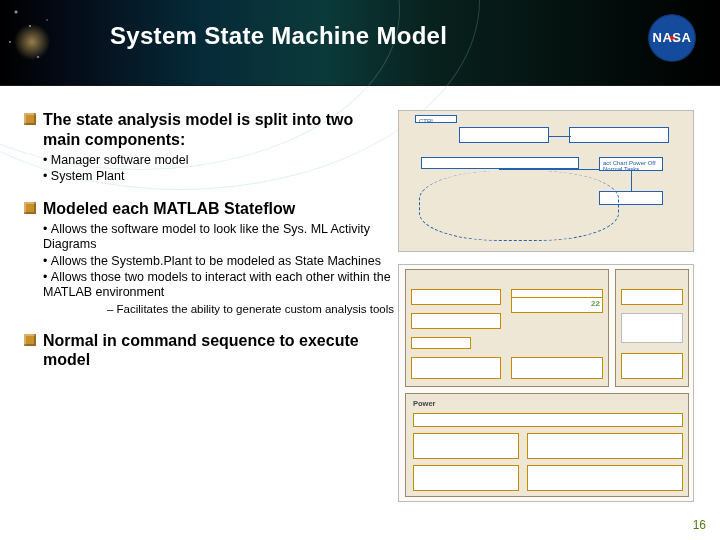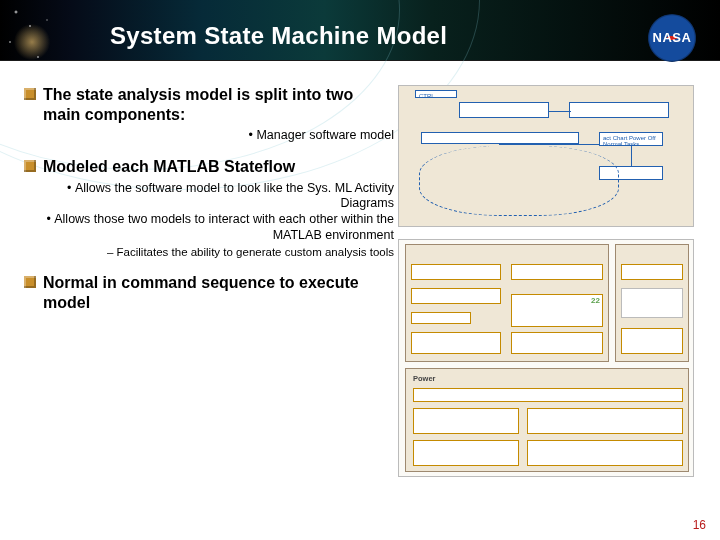--- a/index.html
+++ b/index.html
@@ -7,7 +7,7 @@
   .slide { position: relative; width: 720px; height: 540px; }
   .header {
     position: relative;
-    height: 61px;
+    height: 86px;
     background: linear-gradient(90deg, #000 0%, #050b18 10%, #062a38 28%, #0b3a3a 45%, #08211d 60%, #000 100%);
     border-bottom: 1px solid #1a1a1a;
   }

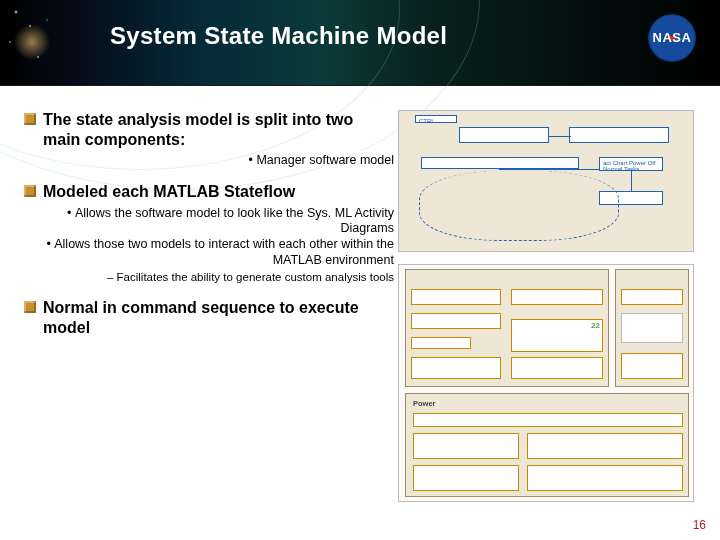--- a/index.html
+++ b/index.html
@@ -62,7 +62,7 @@
   }
   .bullet-row .txt { font-weight: bold; font-size: 16px; line-height: 1.22; color: #000; }
 
-  ul.sub { list-style: none; margin: 4px 0 0 19px; text-align: right; }
+  ul.sub { list-style: none; margin: 4px 0 0 19px; }
   ul.sub > li { font-size: 12.5px; line-height: 1.22; color: #000; margin-bottom: 1px; }
   ul.sub > li::before { content: "\2022\00a0"; color: #000; }
   ul.subsub { list-style: none; margin: 2px 0 0 14px; }

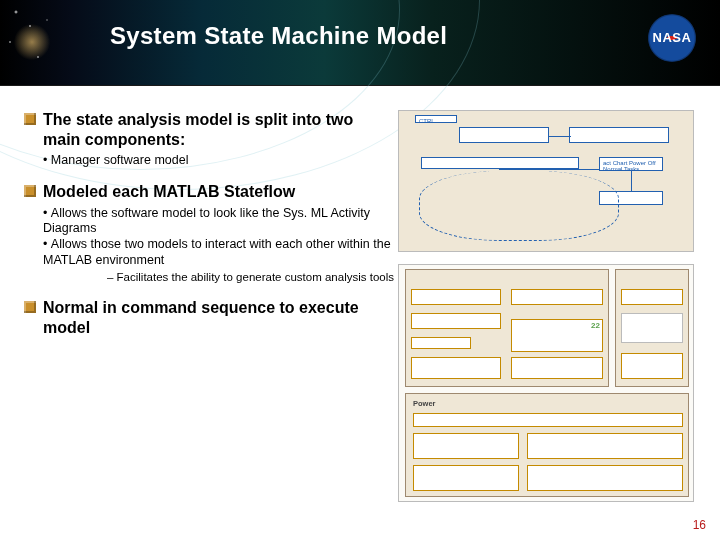--- a/index.html
+++ b/index.html
@@ -153,6 +153,7 @@
           </div>
           <ul class="sub">
             <li><span>Manager software model</span></li>
+            <li><span>System Plant</span></li>
           </ul>
         </li>
 

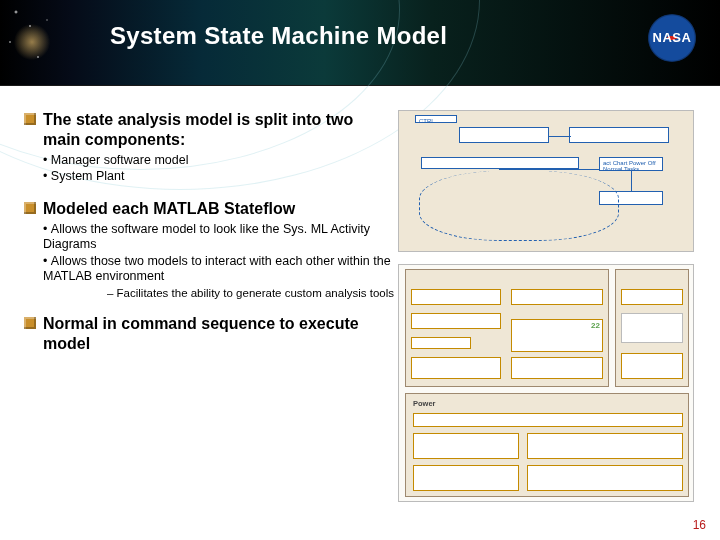--- a/index.html
+++ b/index.html
@@ -164,6 +164,7 @@
           </div>
           <ul class="sub">
             <li><span>Allows the software model to look like the Sys. ML Activity Diagrams</span></li>
+            <li><span>Allows the Systemb.Plant to be modeled as State Machines</span></li>
             <li><span>Allows those two models to interact with each other within the MATLAB environment</span></li>
           </ul>
           <ul class="subsub" style="margin-left:33px;text-align:right;">

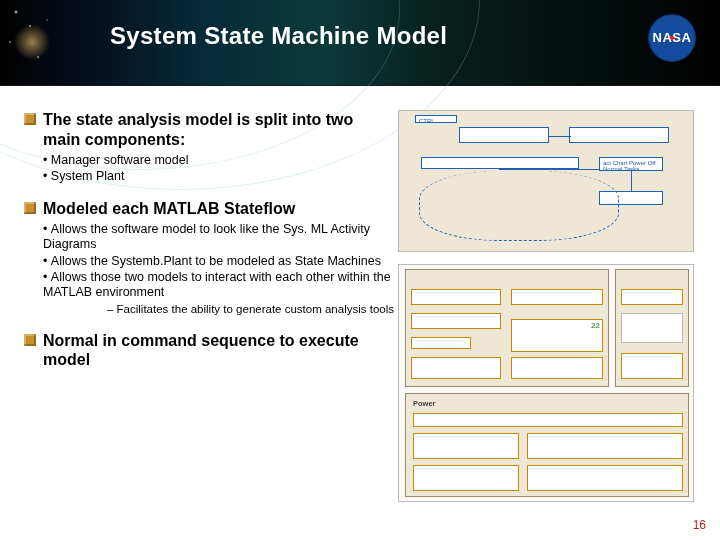--- a/index.html
+++ b/index.html
@@ -110,7 +110,7 @@
   .d2 .strip.s1 { left: 12px; top: 24px; width: 90px; height: 16px; }
   .d2 .strip.s2 { left: 112px; top: 24px; width: 92px; height: 16px; }
   .d2 .strip.s3 { left: 12px; top: 48px; width: 90px; height: 16px; }
-  .d2 .strip.s4 { left: 112px; top: 54px; width: 92px; height: 33px; text-align: center; }
+  .d2 .strip.s4 { left: 112px; top: 32px; width: 92px; height: 16px; text-align: center; }
   .d2 .strip.s5 { left: 12px; top: 72px; width: 60px; height: 12px; }
   .d2 .strip.s6 { left: 12px; top: 92px; width: 90px; height: 22px; }
   .d2 .strip.s6b { left: 112px; top: 92px; width: 92px; height: 22px; }

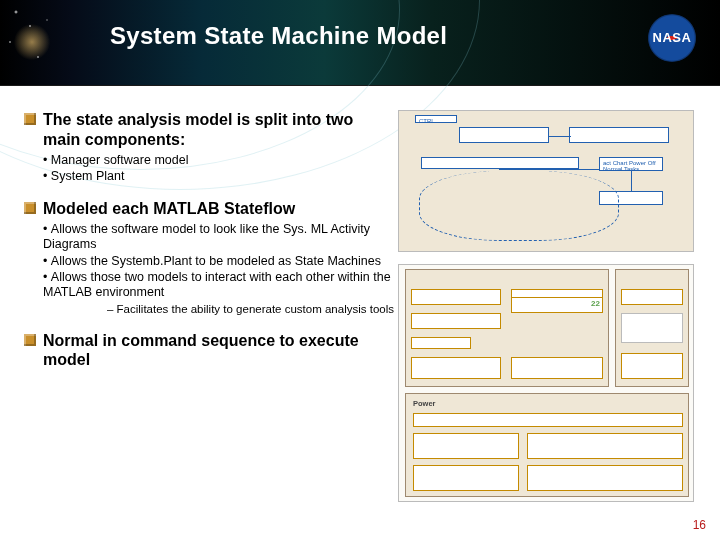--- a/index.html
+++ b/index.html
@@ -126,7 +126,7 @@
 
   .page-num {
     position: absolute; right: 14px; bottom: 8px;
-    font-size: 12px; color: #b91c1c;
+    font-size: 12px; color: #4d7c0f;
   }
 </style>
 </head>

